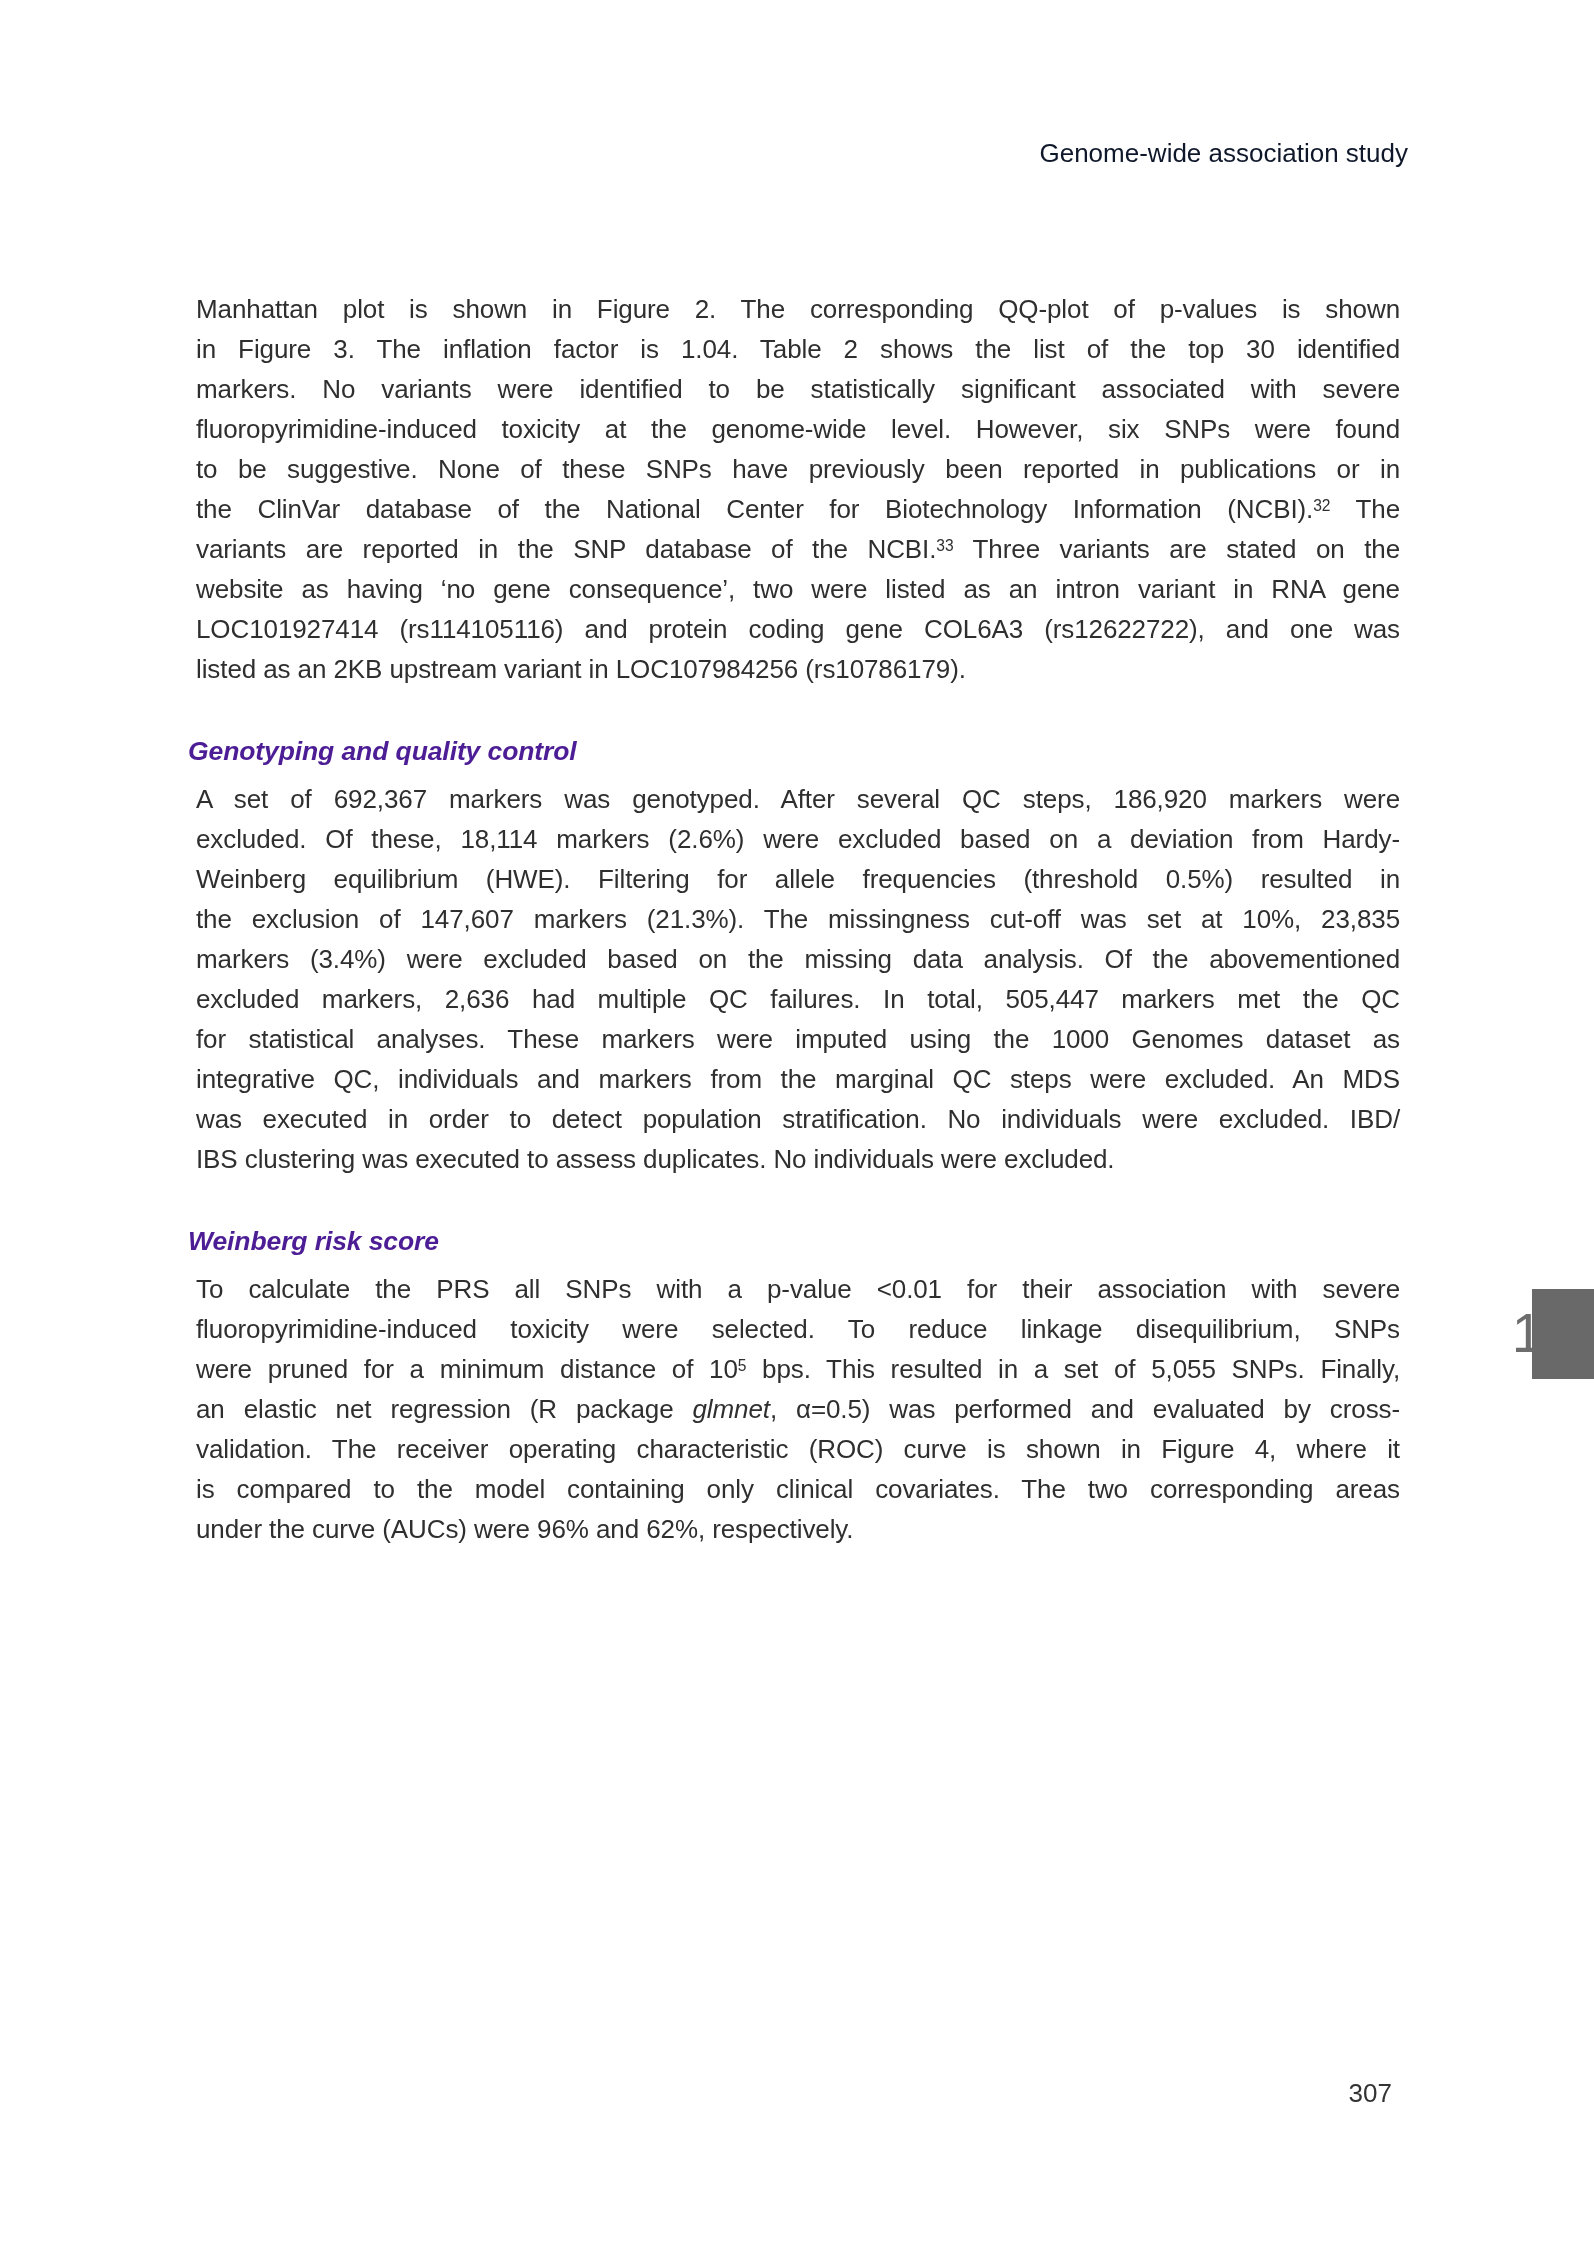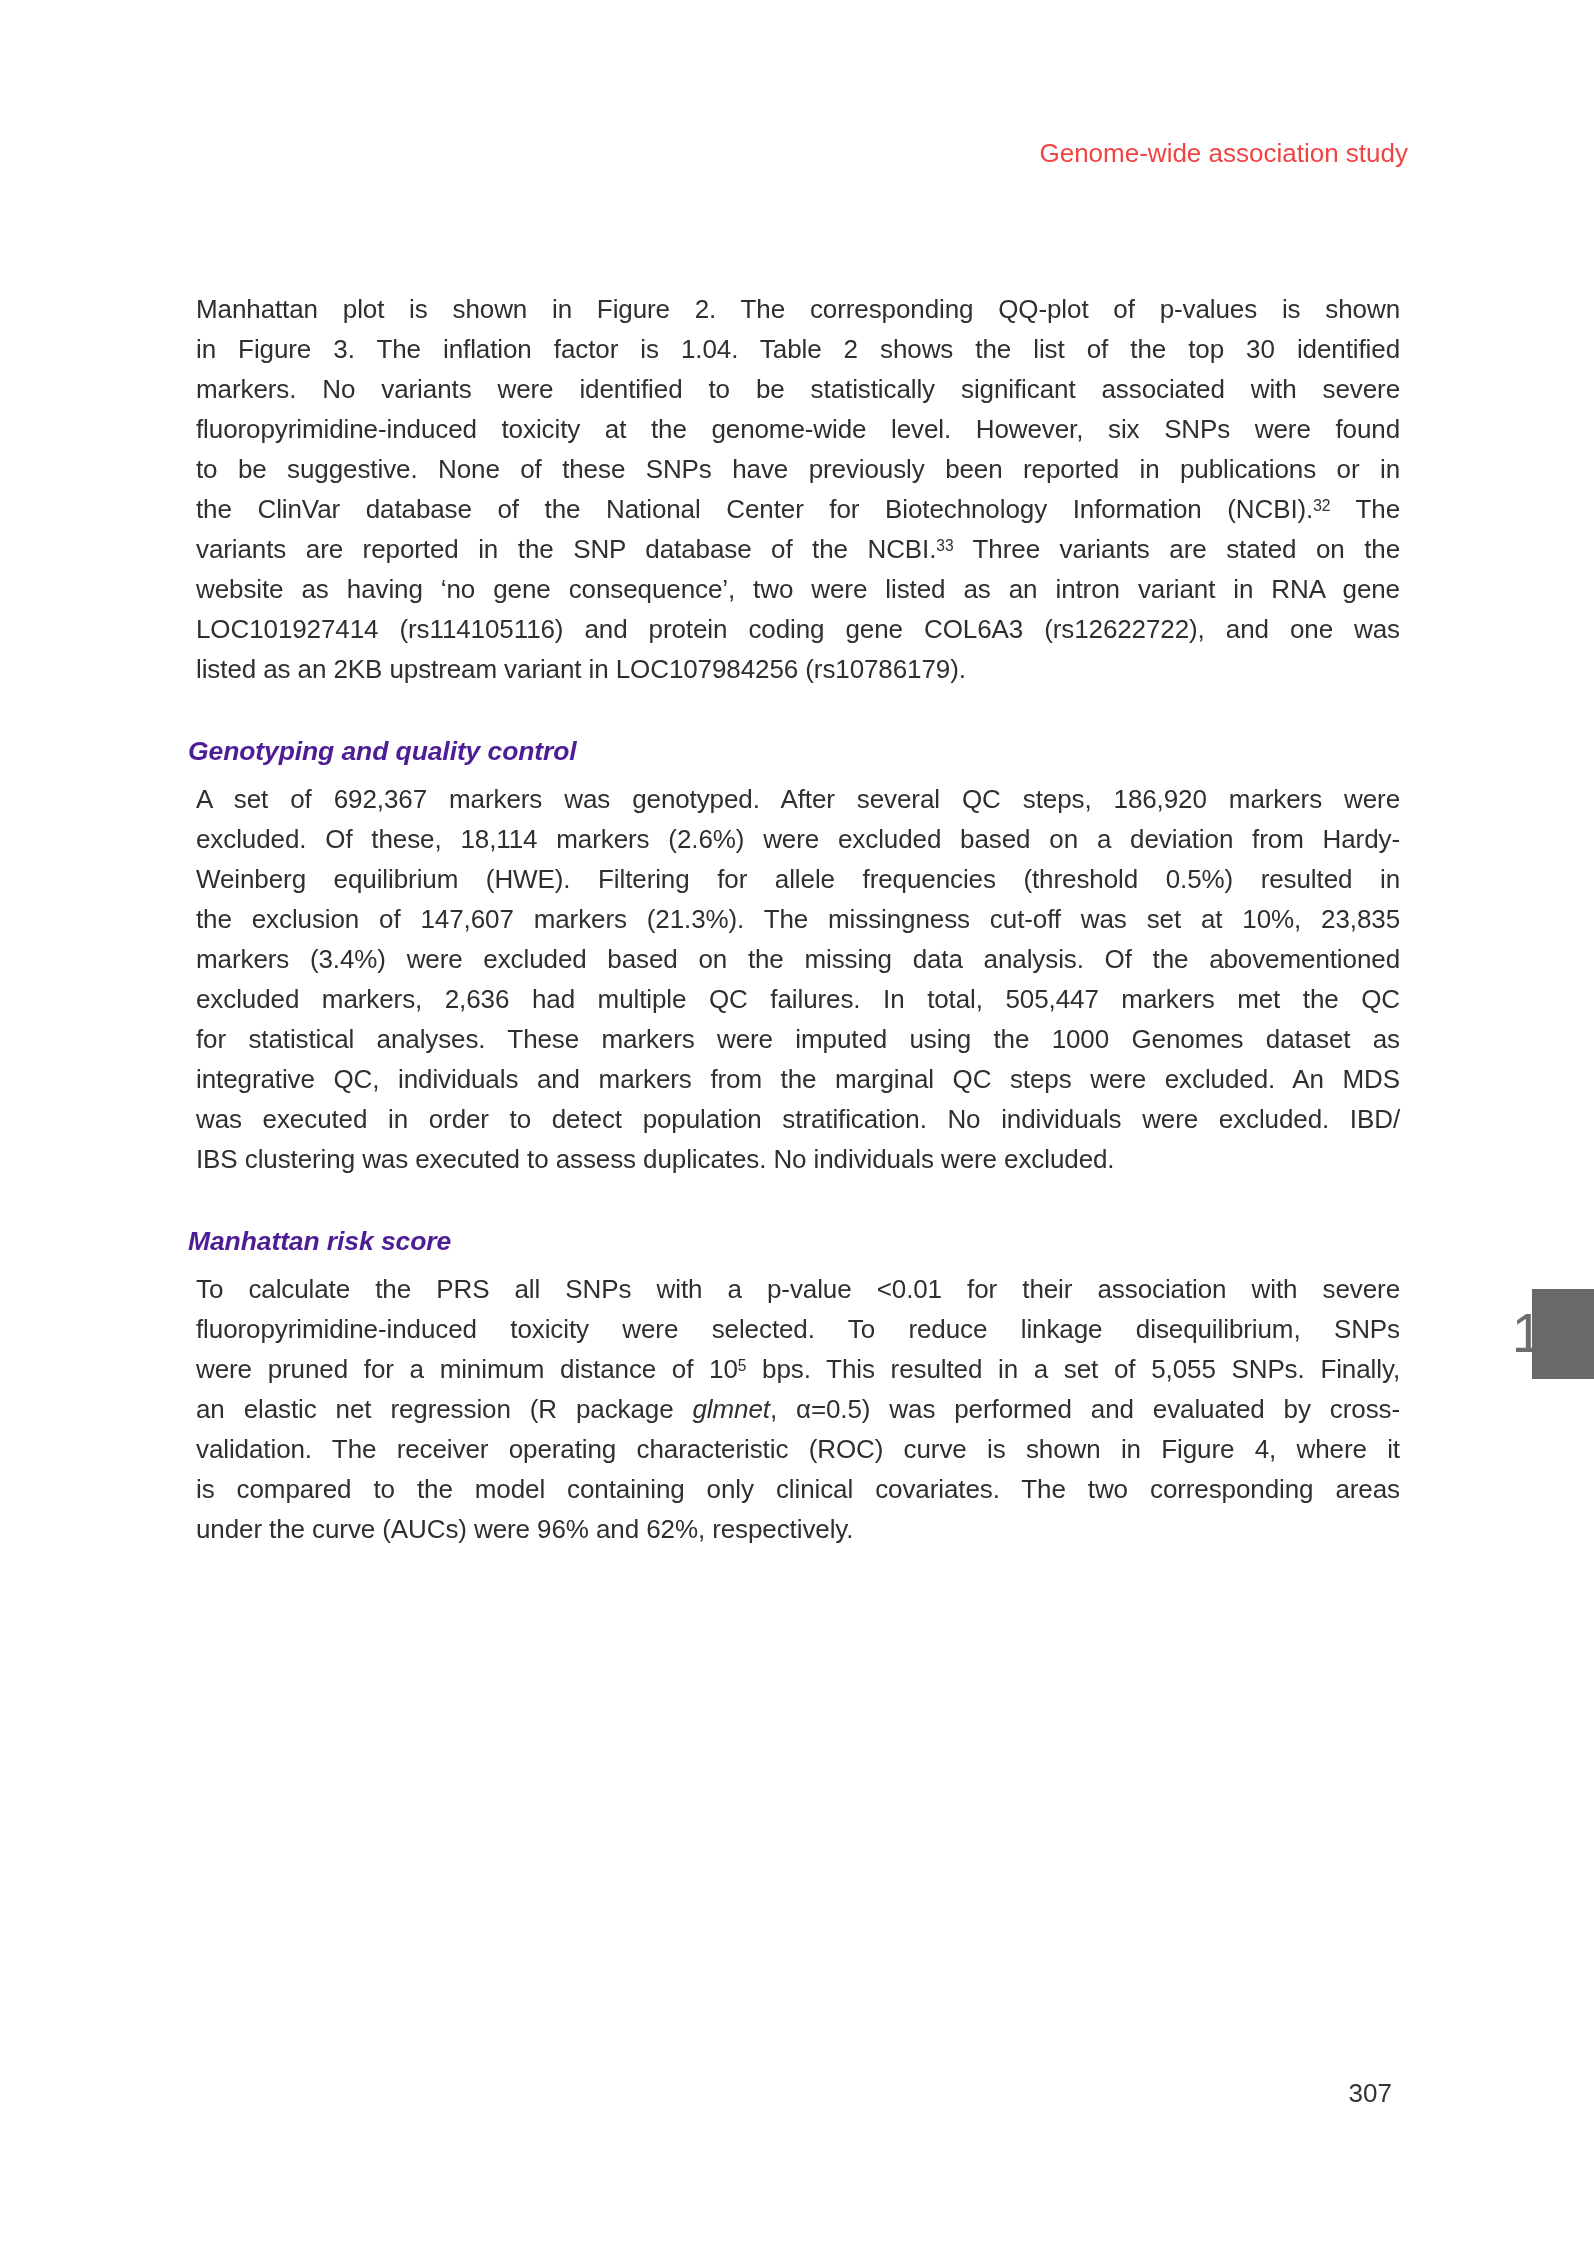--- a/index.html
+++ b/index.html
@@ -19,7 +19,7 @@
     width: 1220px;
     text-align: right;
     font-size: 26px;
-    color: #ef4444;
+    color: #0f172a;
   }
   .content {
     position: absolute;

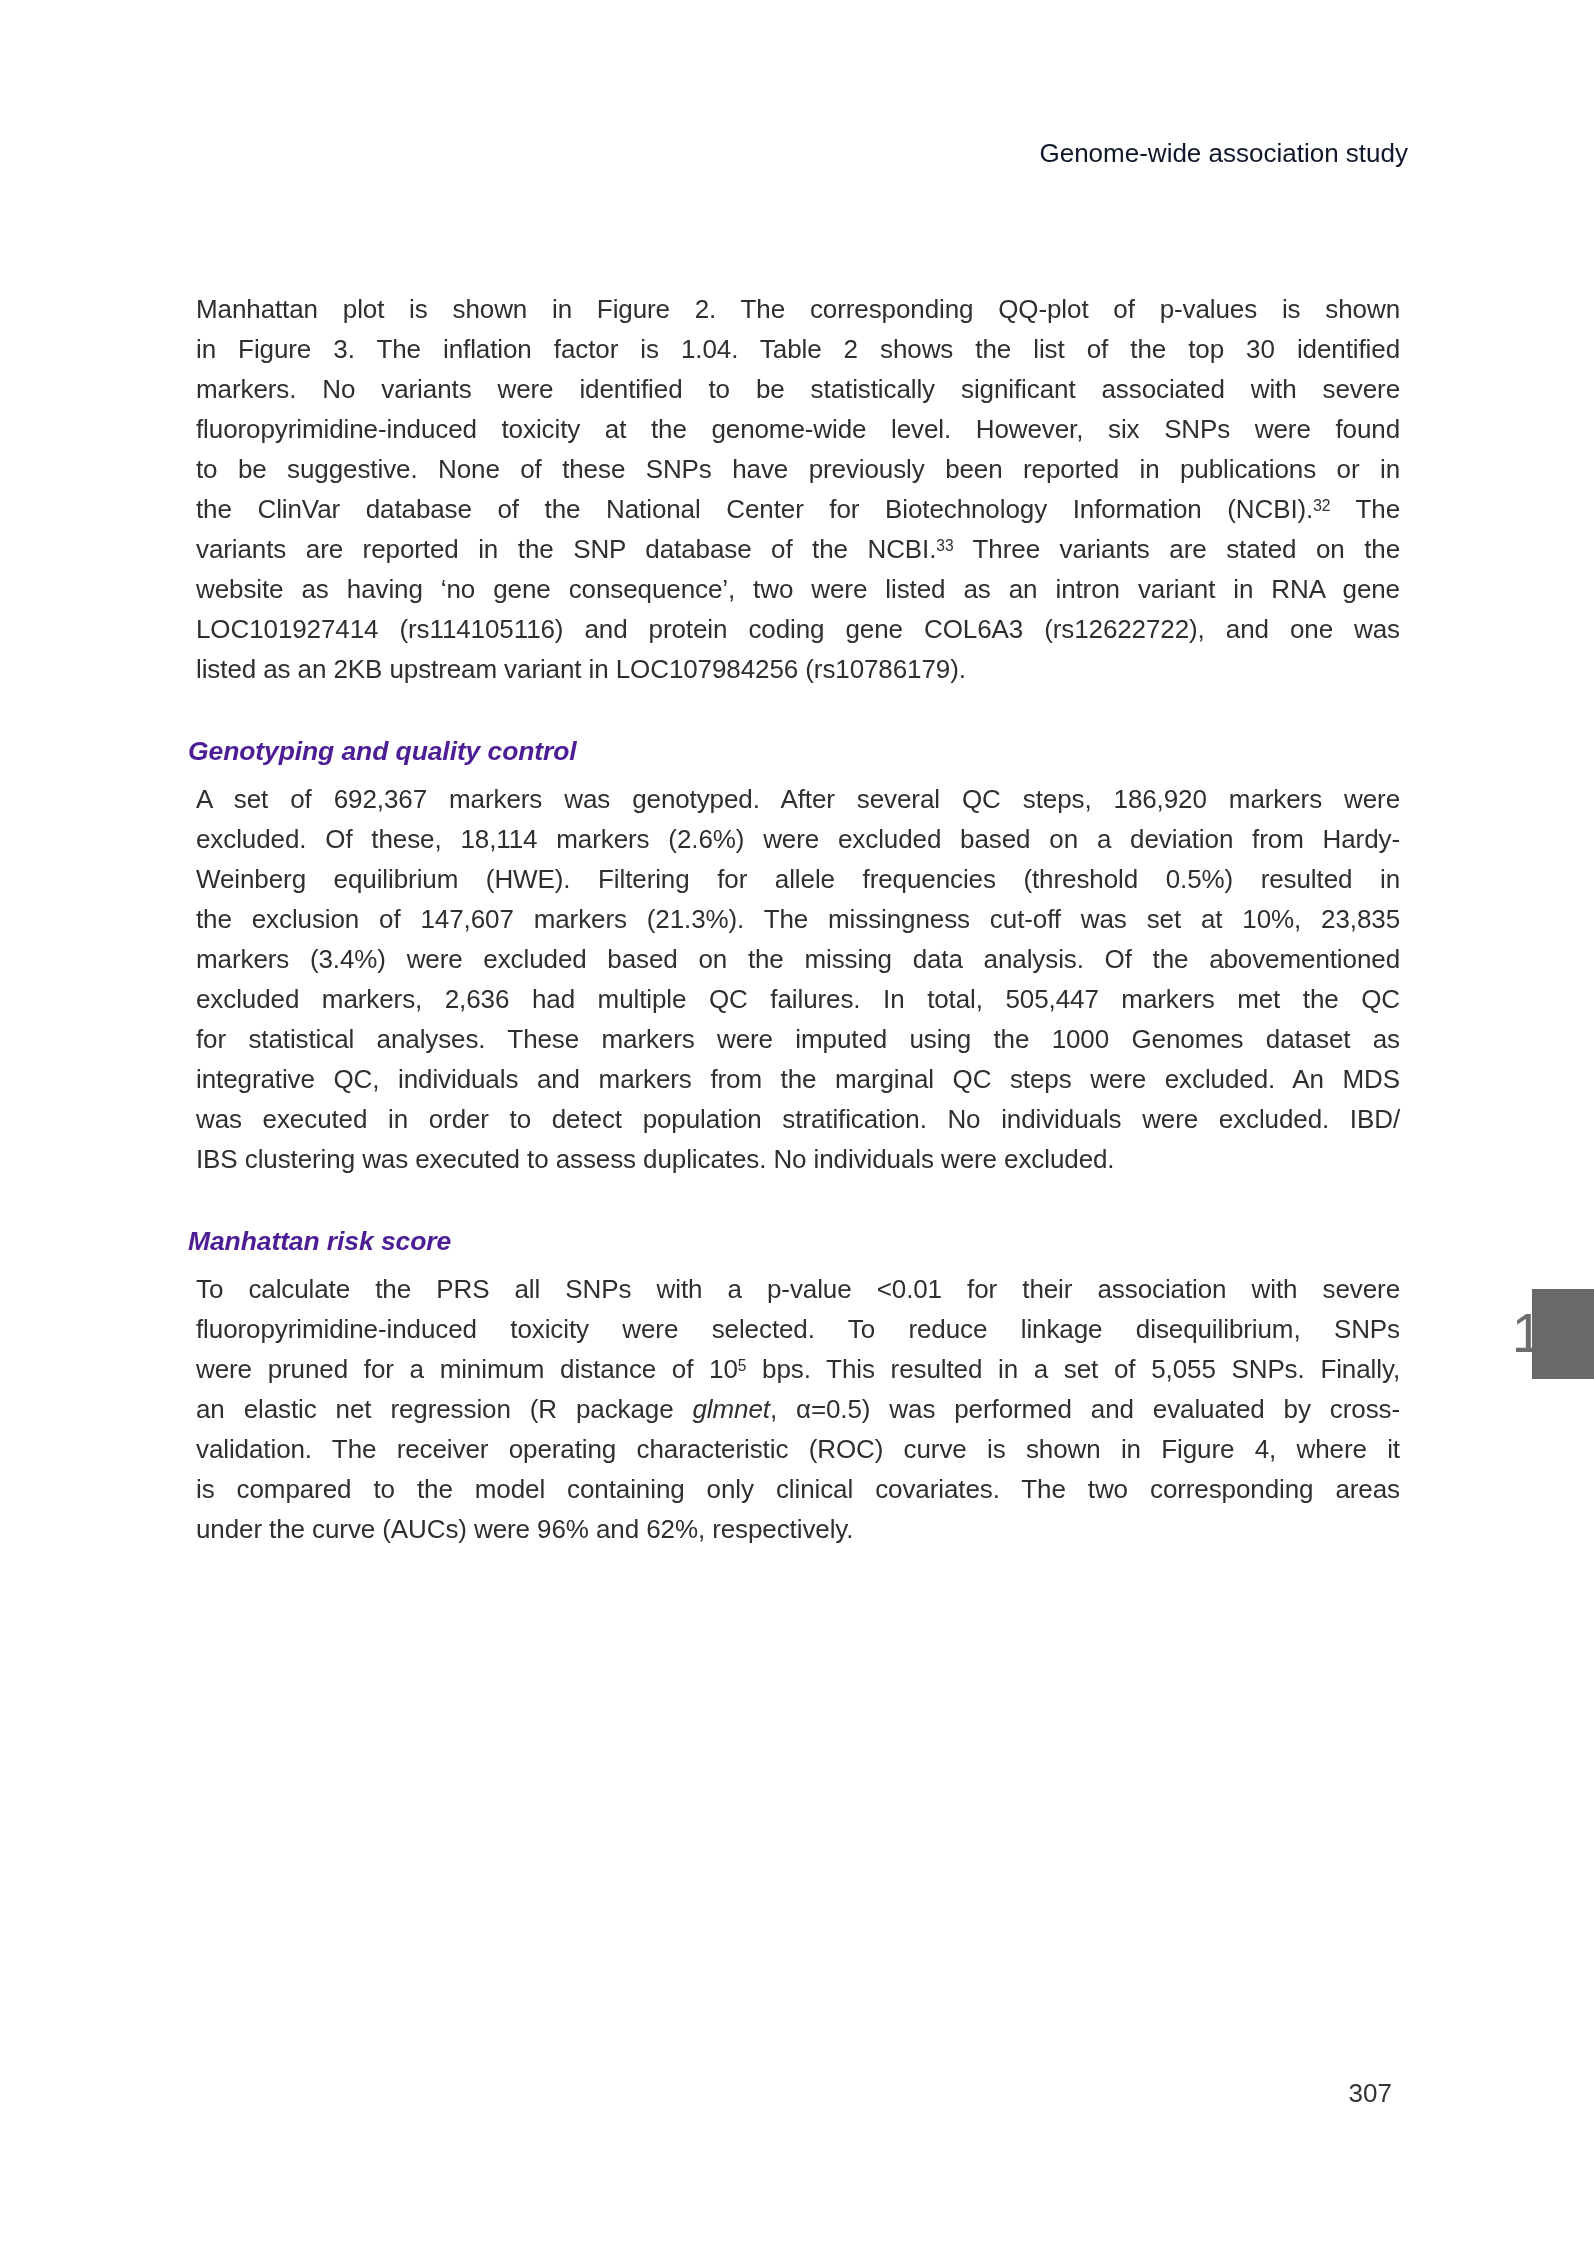--- a/index.html
+++ b/index.html
@@ -118,7 +118,7 @@
         <div class="line">IBS clustering was executed to assess duplicates. No individuals were excluded.</div>
       </div>
 
-    <h2 class="section-heading">Manhattan risk score</h2>
+    <h2 class="section-heading">Weinberg risk score</h2>
 
     <div class="para">
         <div class="line just">To calculate the PRS all SNPs with a p-value &lt;0.01 for their association with severe</div>

